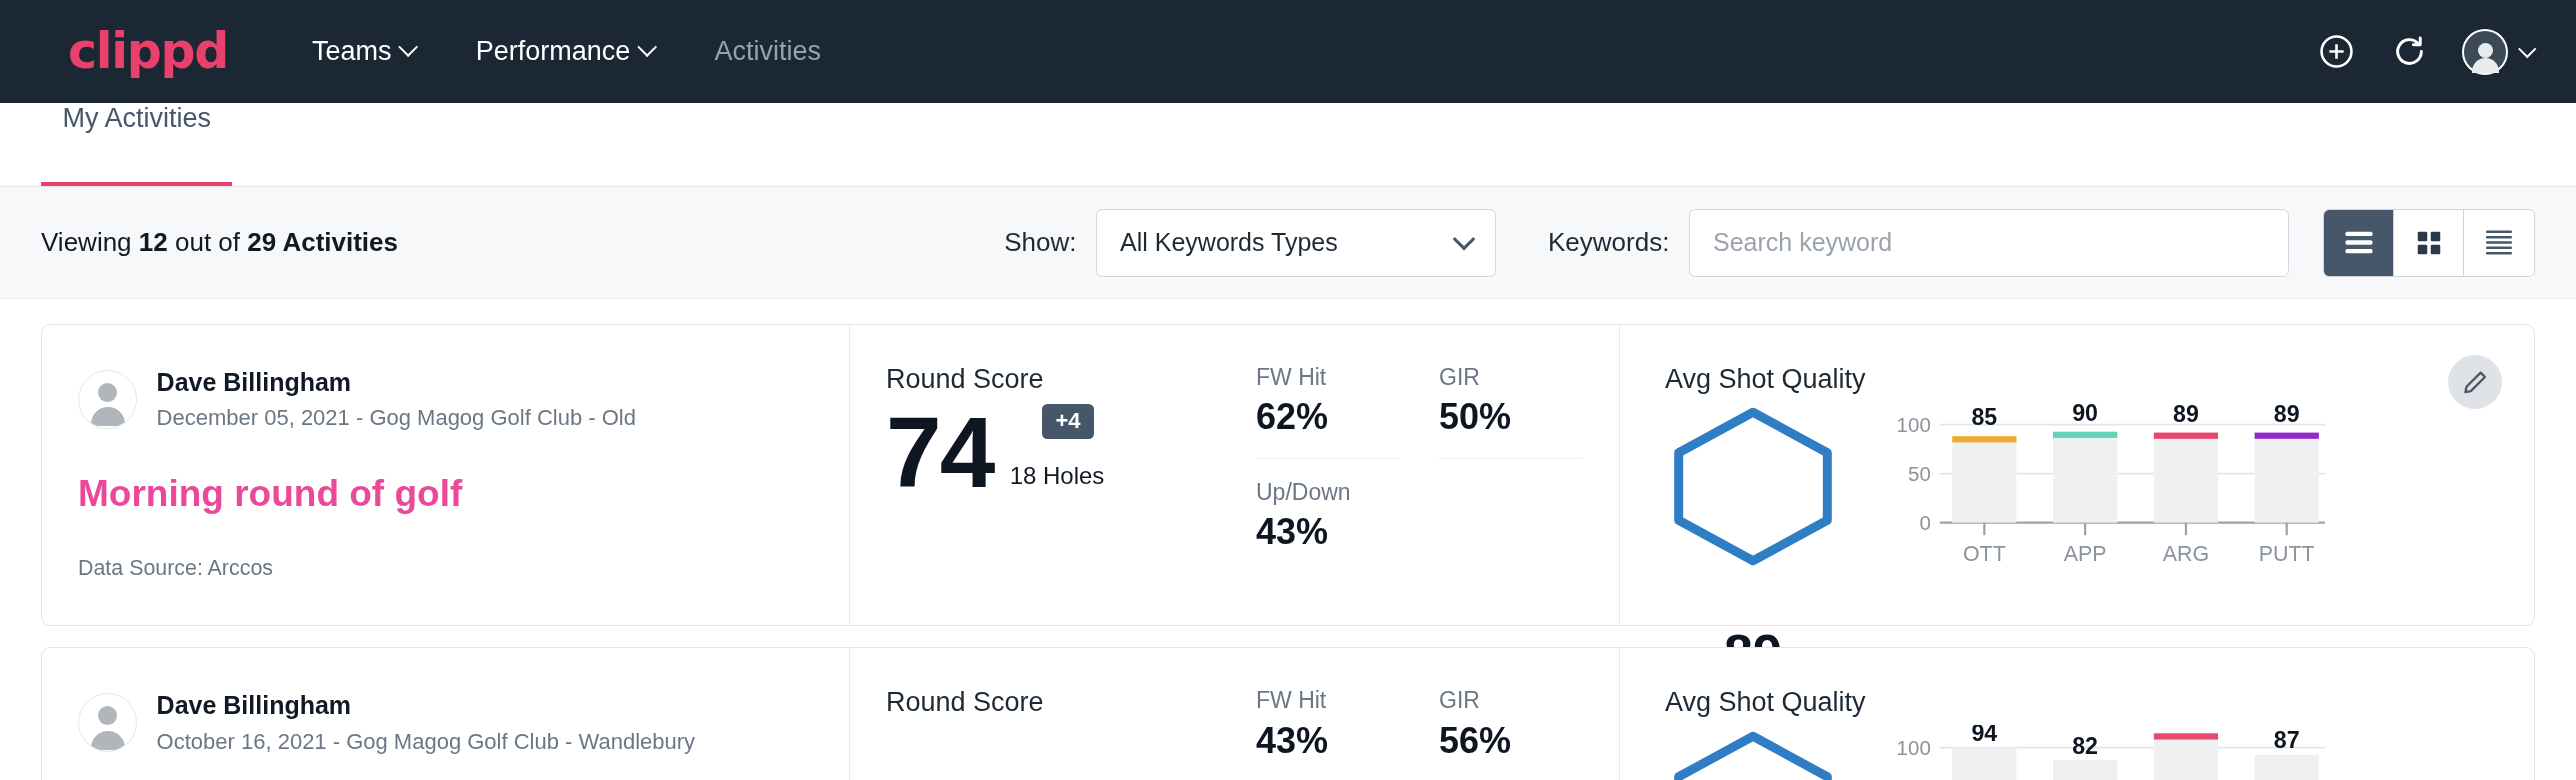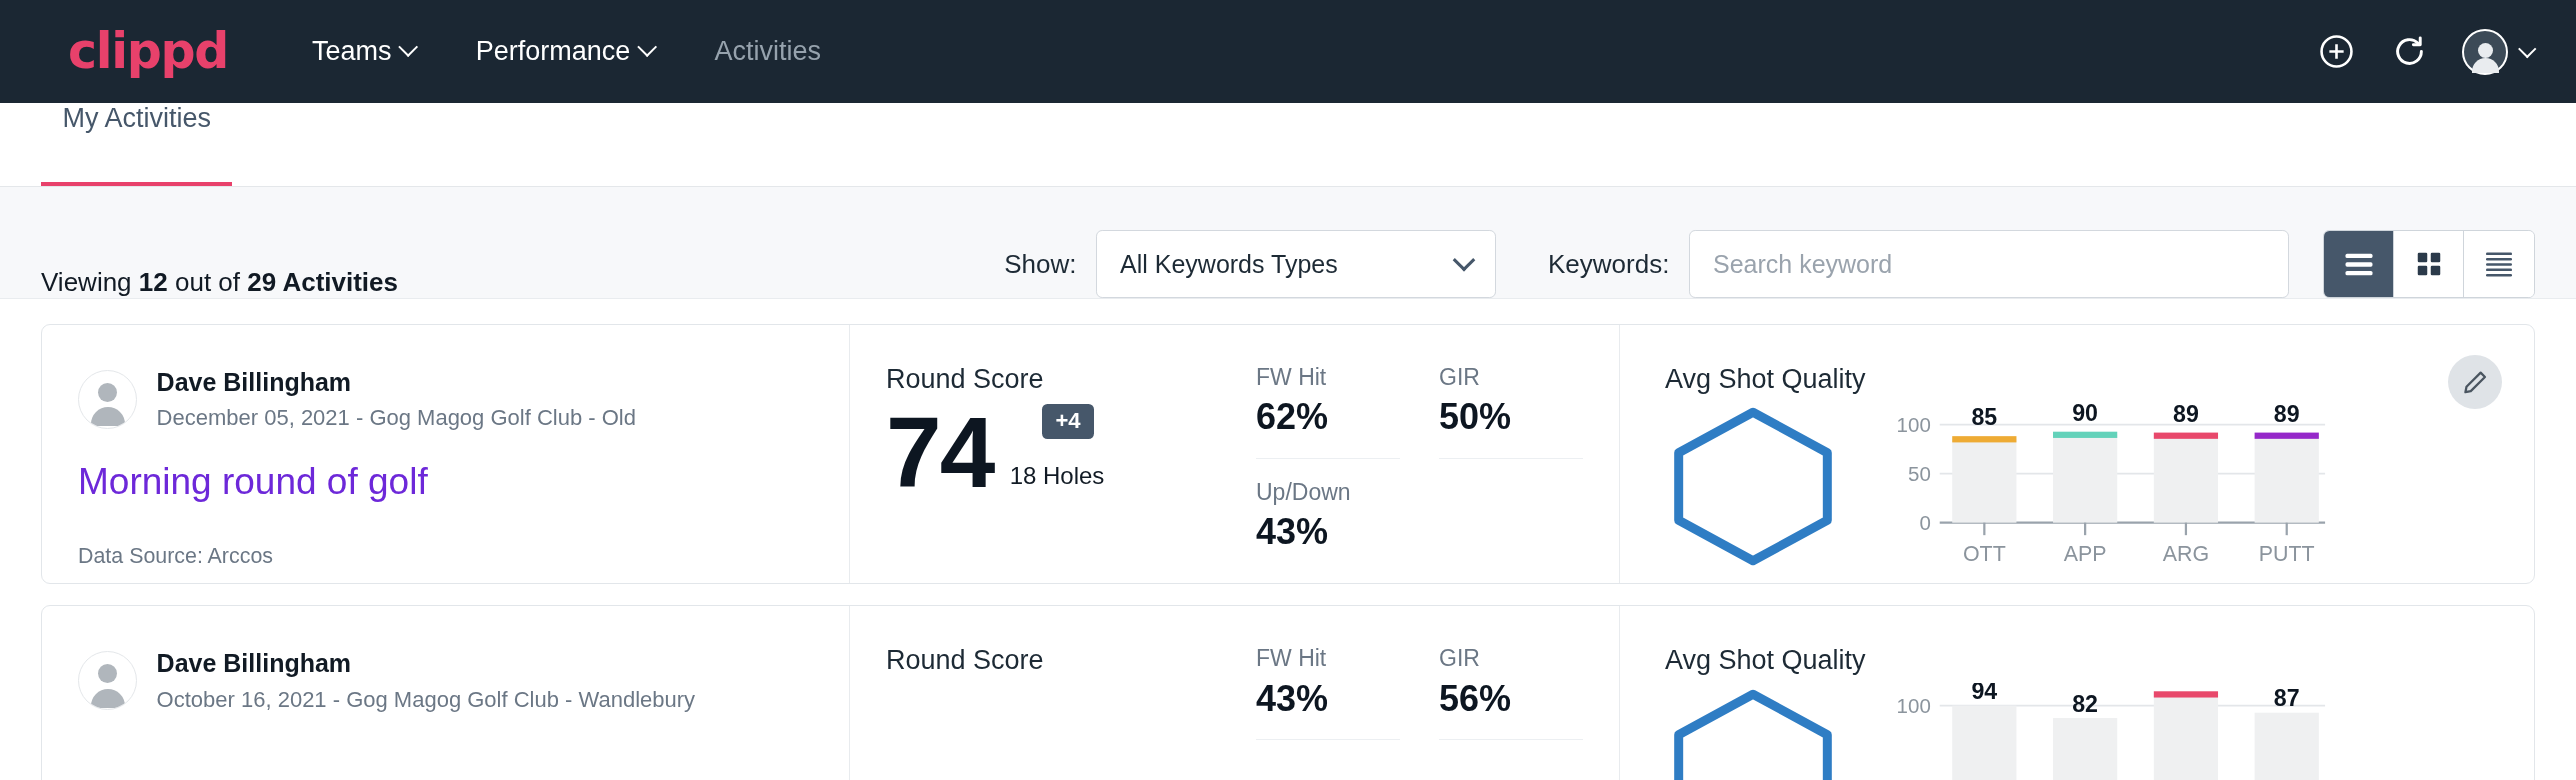--- a/index.html
+++ b/index.html
@@ -108,7 +108,7 @@
     height: 112px;
     background: #f7f8fa;
     display: flex;
-    align-items: flex-end;
+    align-items: center;
     padding: 0 41px;
     border-bottom: 0.9px solid #e9ecef;
   }

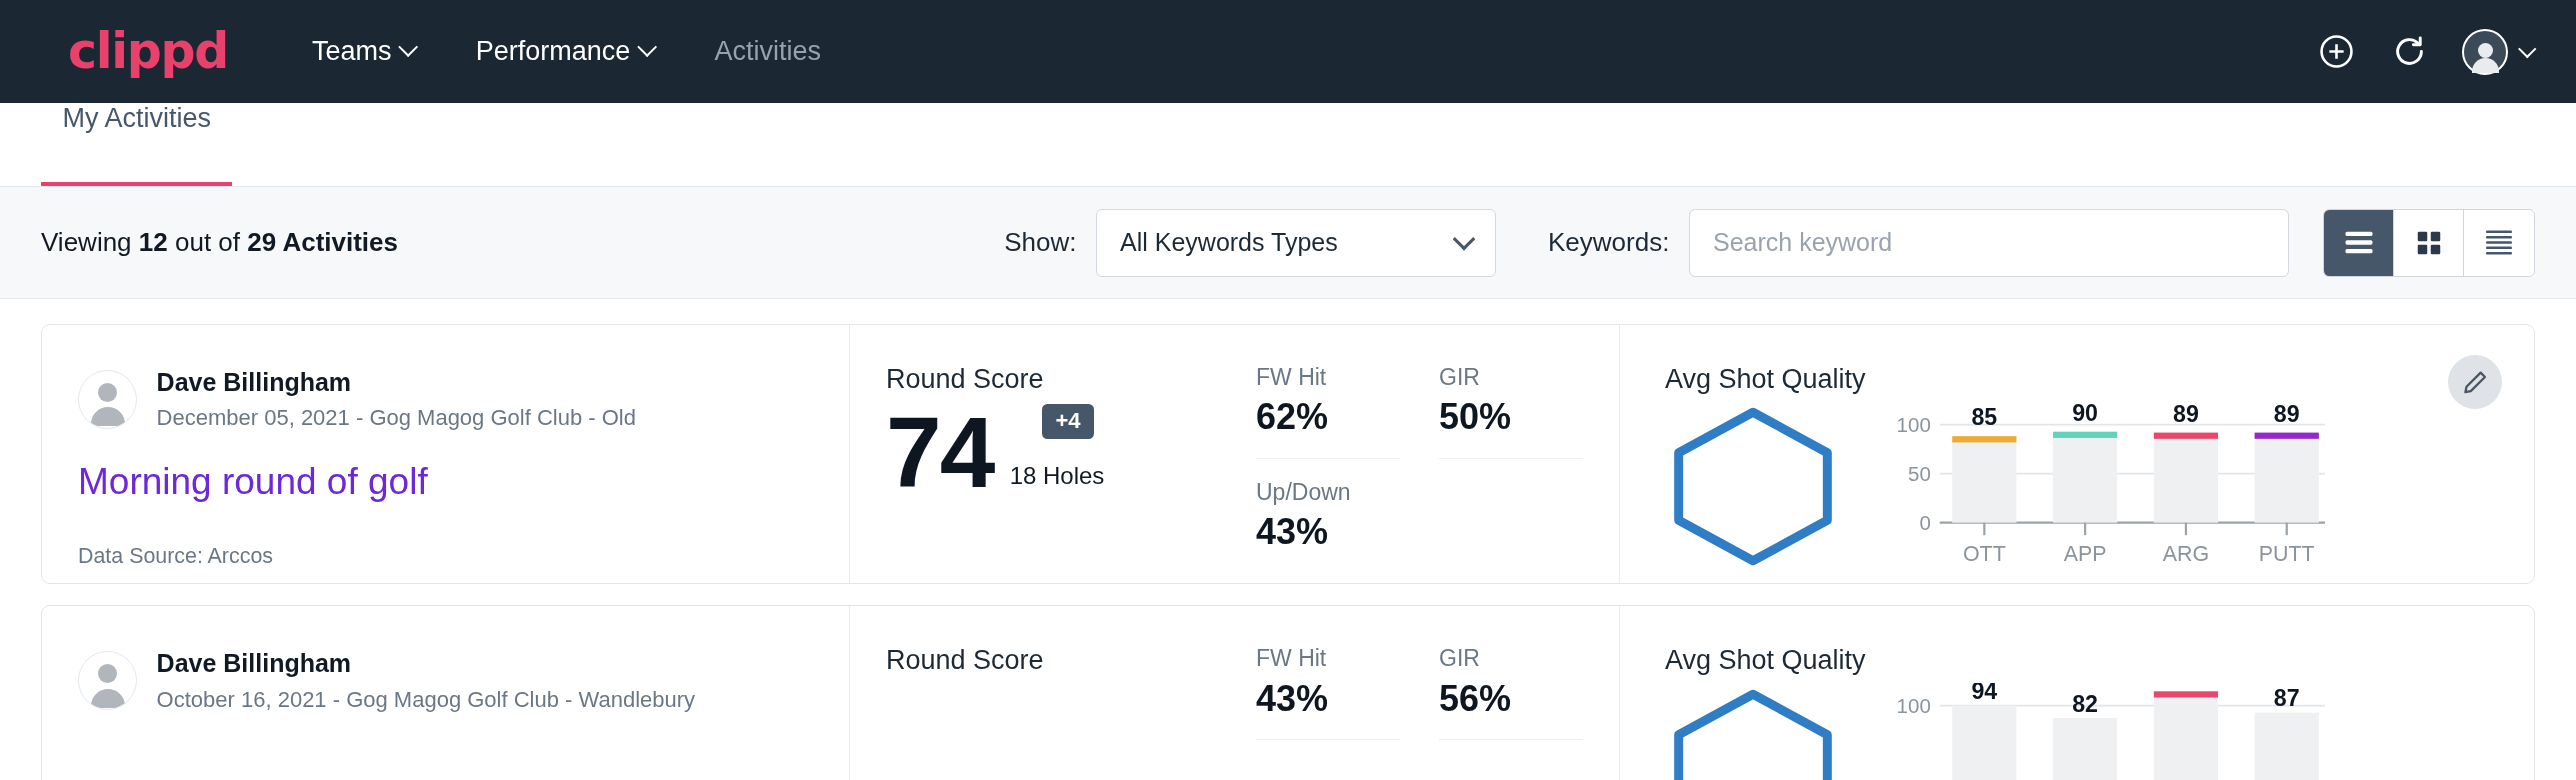--- a/index.html
+++ b/index.html
@@ -180,7 +180,7 @@
     background: #ffffff;
     display: flex;
     position: relative;
-    height: 260px;
+    height: 302px;
     margin-bottom: 21.4px;
   }
   .card-left {

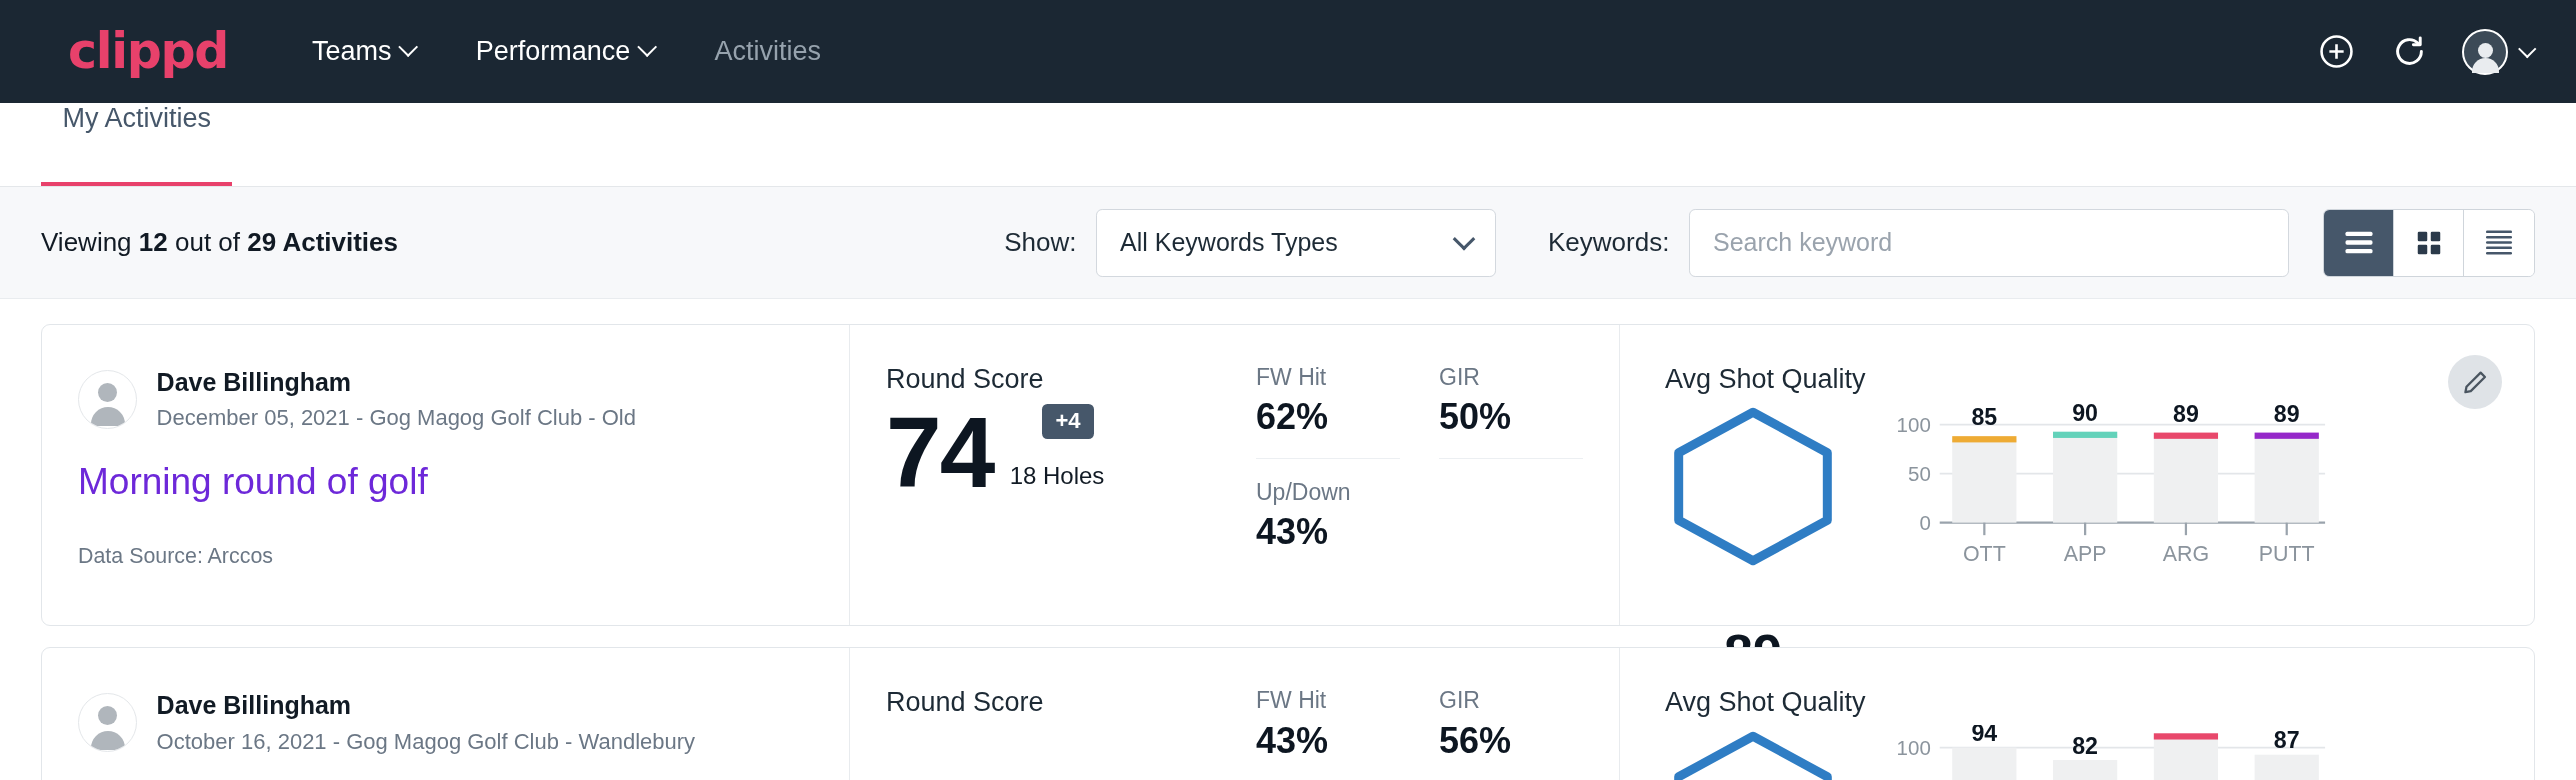--- a/index.html
+++ b/index.html
@@ -206,7 +206,7 @@
   .p-name { font-size: 25px; font-weight: 700; color: #111a24; line-height: 1.35; }
   .p-sub { font-size: 22px; color: #6b7785; line-height: 1.35; margin-top: 3.6px; }
   .card-title {
-    font-size: 37px; color: #6d28d9; margin-top: 28px; font-weight: 400;
+    font-size: 37px; color: #ec4899; margin-top: 40px; font-weight: 700;
   }
   .card-source { font-size: 21.4px; color: #6b7785; margin-top: 41px; }
 

